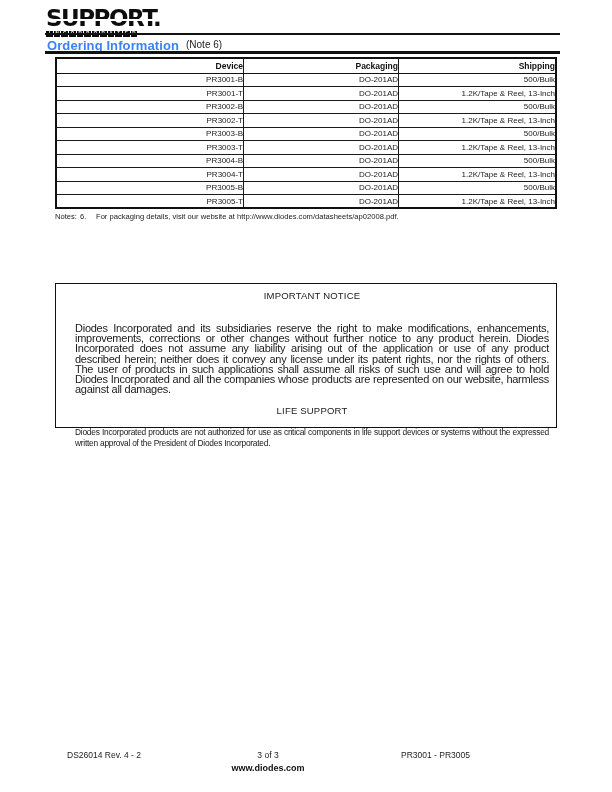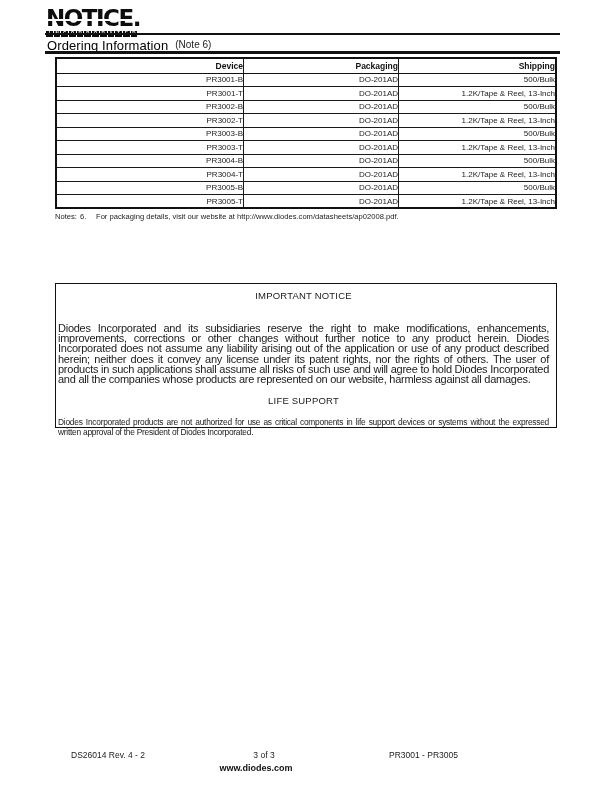--- a/index.html
+++ b/index.html
@@ -147,7 +147,7 @@
 
   <div class="logo">
     <div class="logo-word">
-      <span>NOTICE.</span>
+      <span>SUPPORT.</span>
       <div class="logo-stripe"></div>
     </div>
     <div class="logo-sub">

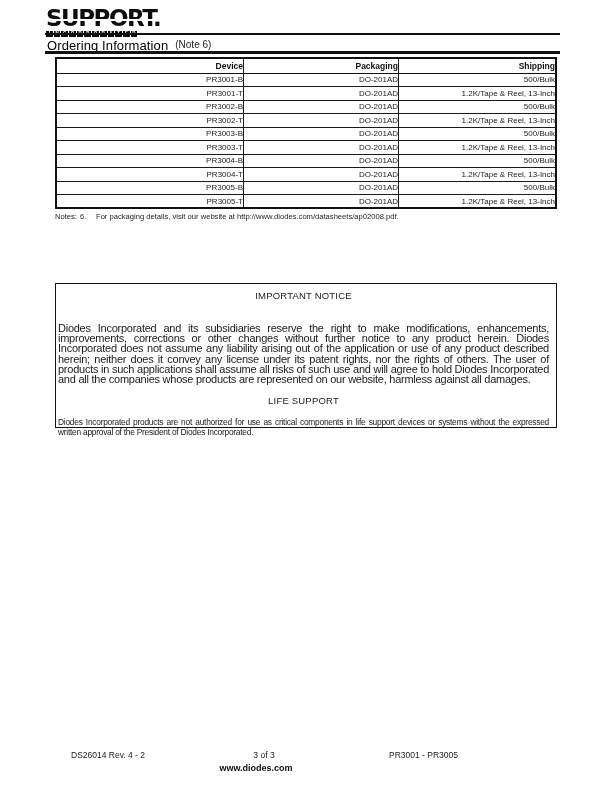--- a/index.html
+++ b/index.html
@@ -50,7 +50,7 @@
 
   
   .section-heading { position: absolute; left: 47px; top: 36px; white-space: nowrap; }
-  .section-title { font-size: 13px; font-weight: normal; color: #000000; letter-spacing: 0.1px; text-align: right; }
+  .section-title { font-size: 13px; font-weight: bold; color: #3b82f6; letter-spacing: 0.1px; text-align: right; }
   .section-noteref { font-size: 10px; color: #222; margin-left: 7px; vertical-align: 2px; }
 
   

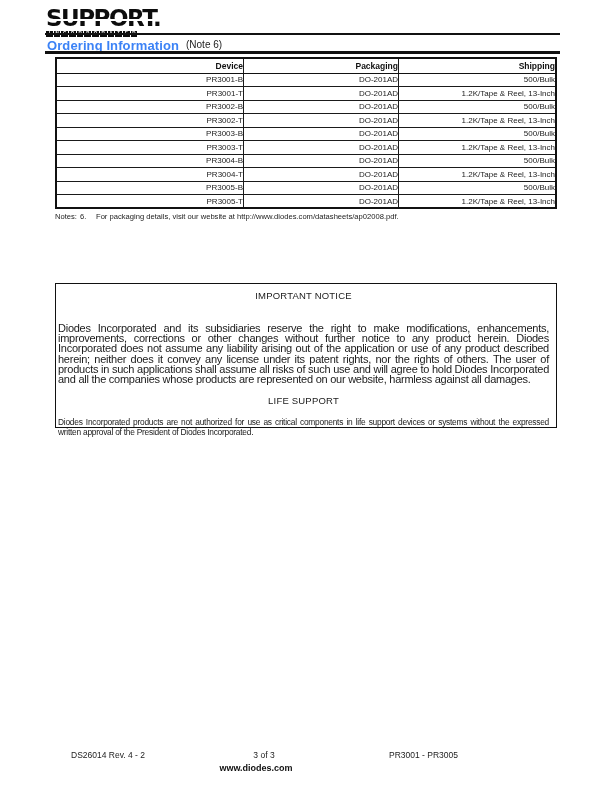--- a/index.html
+++ b/index.html
@@ -98,7 +98,7 @@
     left: 55px; top: 283px;
     width: 502px; height: 145px;
     border: 1.5px solid #111;
-    padding: 5px 7px 0 2px;
+    padding: 5px 7px 0 19px;
   }
   .notice-title {
     text-align: center;

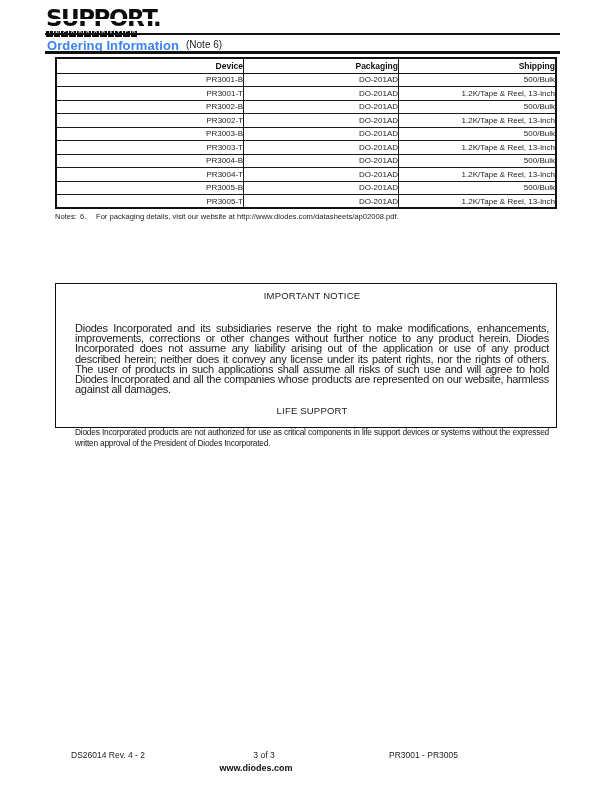--- a/index.html
+++ b/index.html
@@ -132,7 +132,7 @@
   }
 
   
-  .footer { position: absolute; left: 0; top: 750px; width: 512px; padding-left: 16px; }
+  .footer { position: absolute; left: 12px; top: 750px; width: 512px; }
   .footer-row { position: relative; width: 100%; height: 12px; }
   .footer-left  { position: absolute; left: 55px;  font-size: 8.5px; color: #222; }
   .footer-center{ position: absolute; left: 0; width: 100%; text-align: center; font-size: 8.5px; color: #222; }

